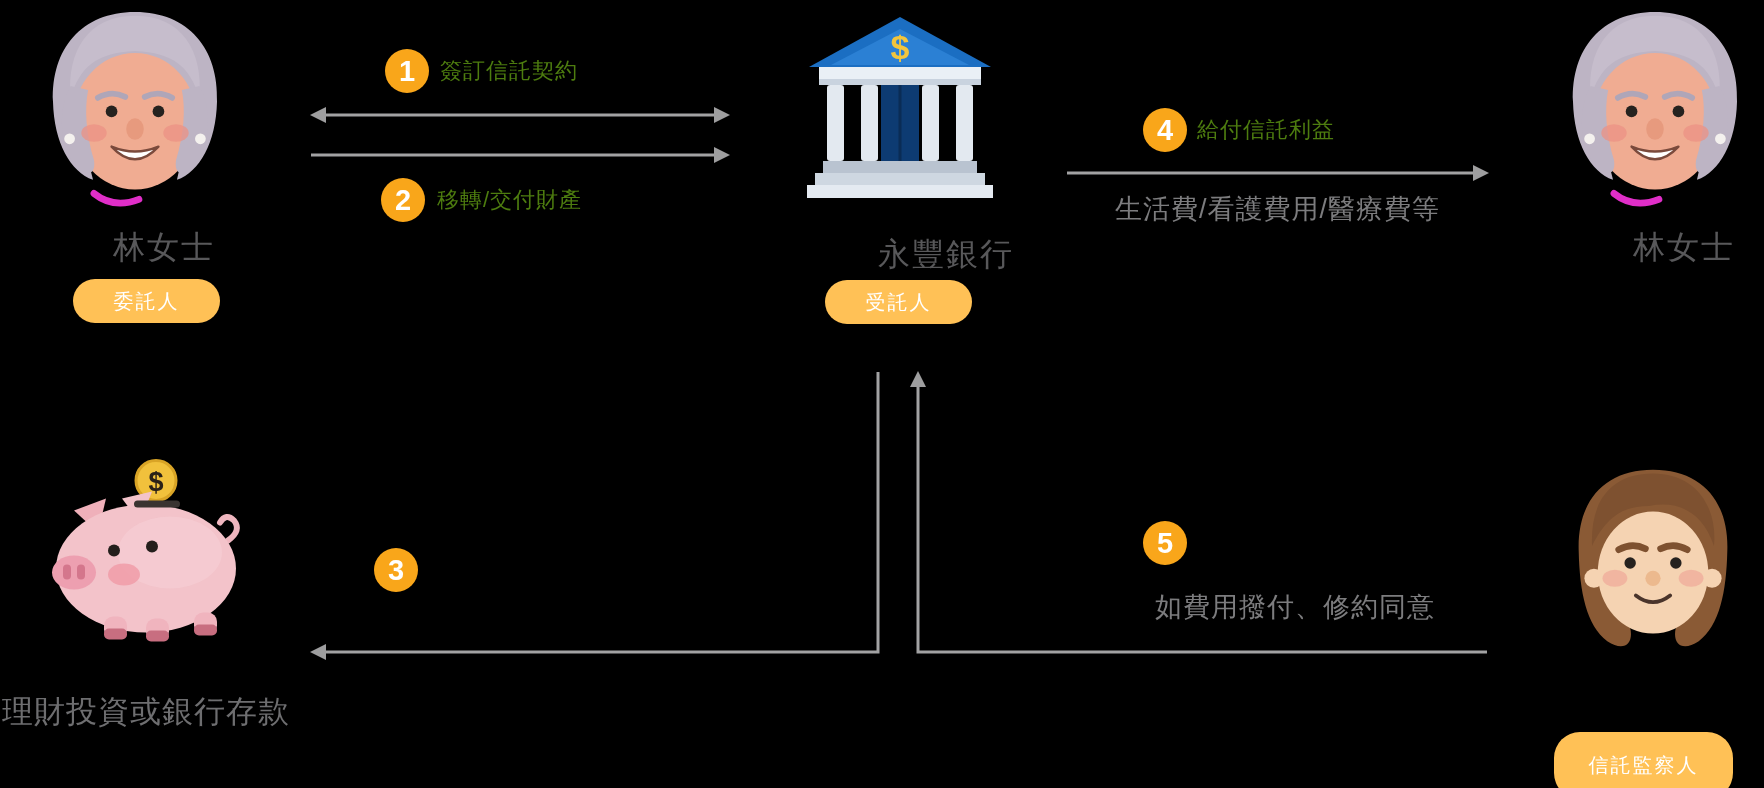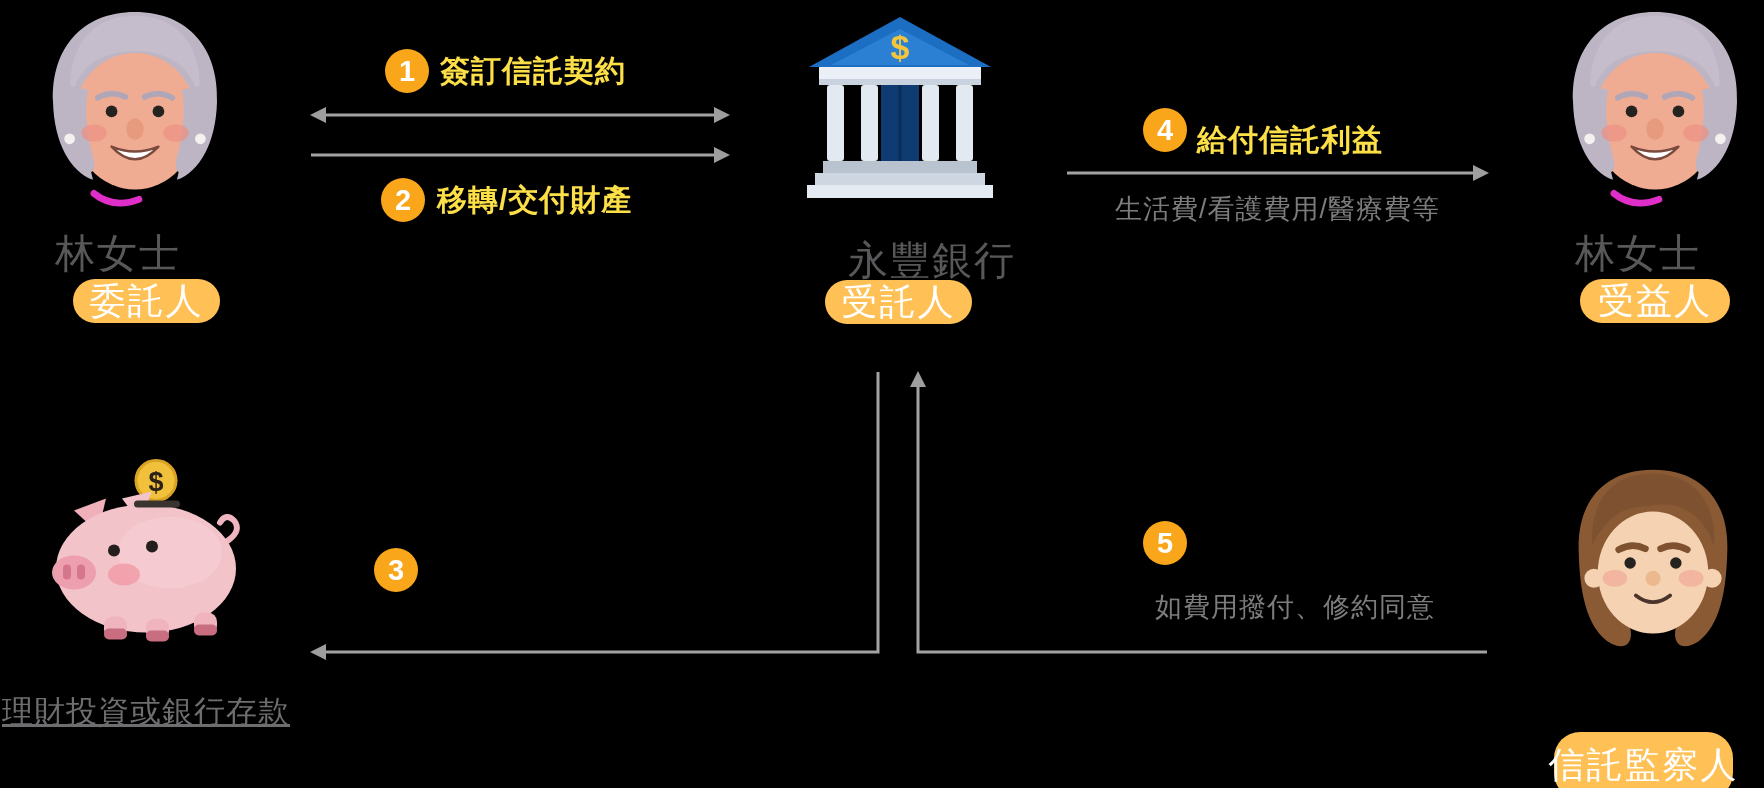--- a/index.html
+++ b/index.html
@@ -23,7 +23,7 @@
     display:flex;align-items:center;justify-content:center;
   }
   .step-label{
-    color:#fde047;font-size:30px;font-weight:700;letter-spacing:1px;
+    color:#4d7c0f;font-size:22px;font-weight:400;letter-spacing:1px;
     height:44px;line-height:44px;white-space:nowrap;
   }
   .sub-label{

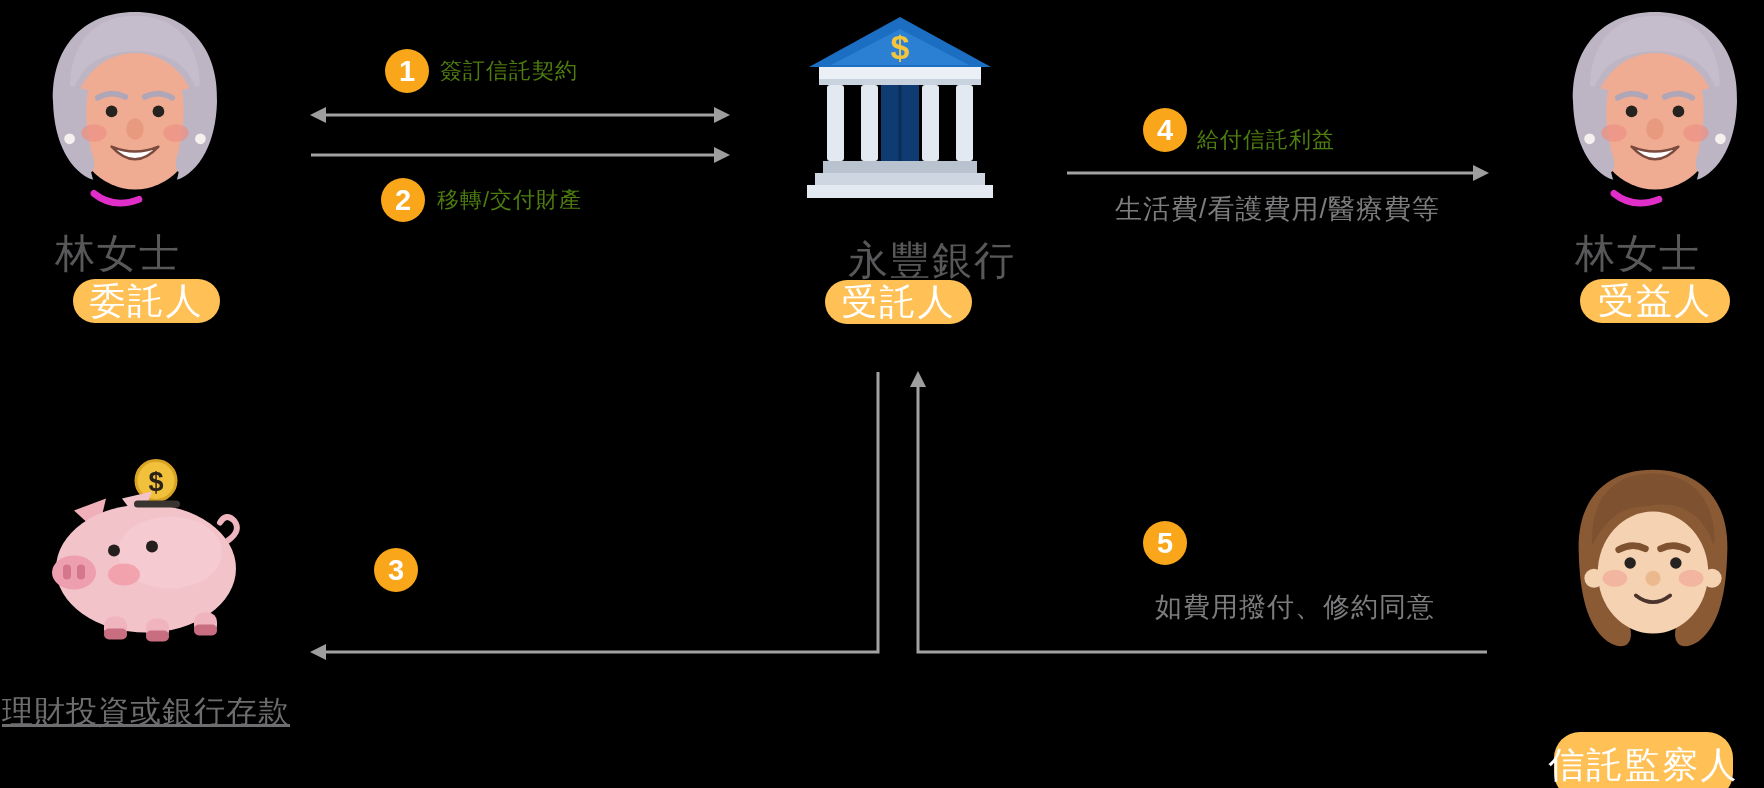--- a/index.html
+++ b/index.html
@@ -178,7 +178,7 @@
   <div class="abs step-label" style="left:437px;top:178px">移轉/交付財產</div>
 
   <div class="abs step-circle" style="left:1143px;top:108px">4</div>
-  <div class="abs step-label" style="left:1197px;top:118px">給付信託利益</div>
+  <div class="abs step-label" style="left:1197px;top:108px">給付信託利益</div>
   <div class="abs sub-label" style="left:1105px;top:191px;width:345px">生活費/看護費用/醫療費等</div>
 
   <div class="abs step-circle" style="left:374px;top:548px">3</div>

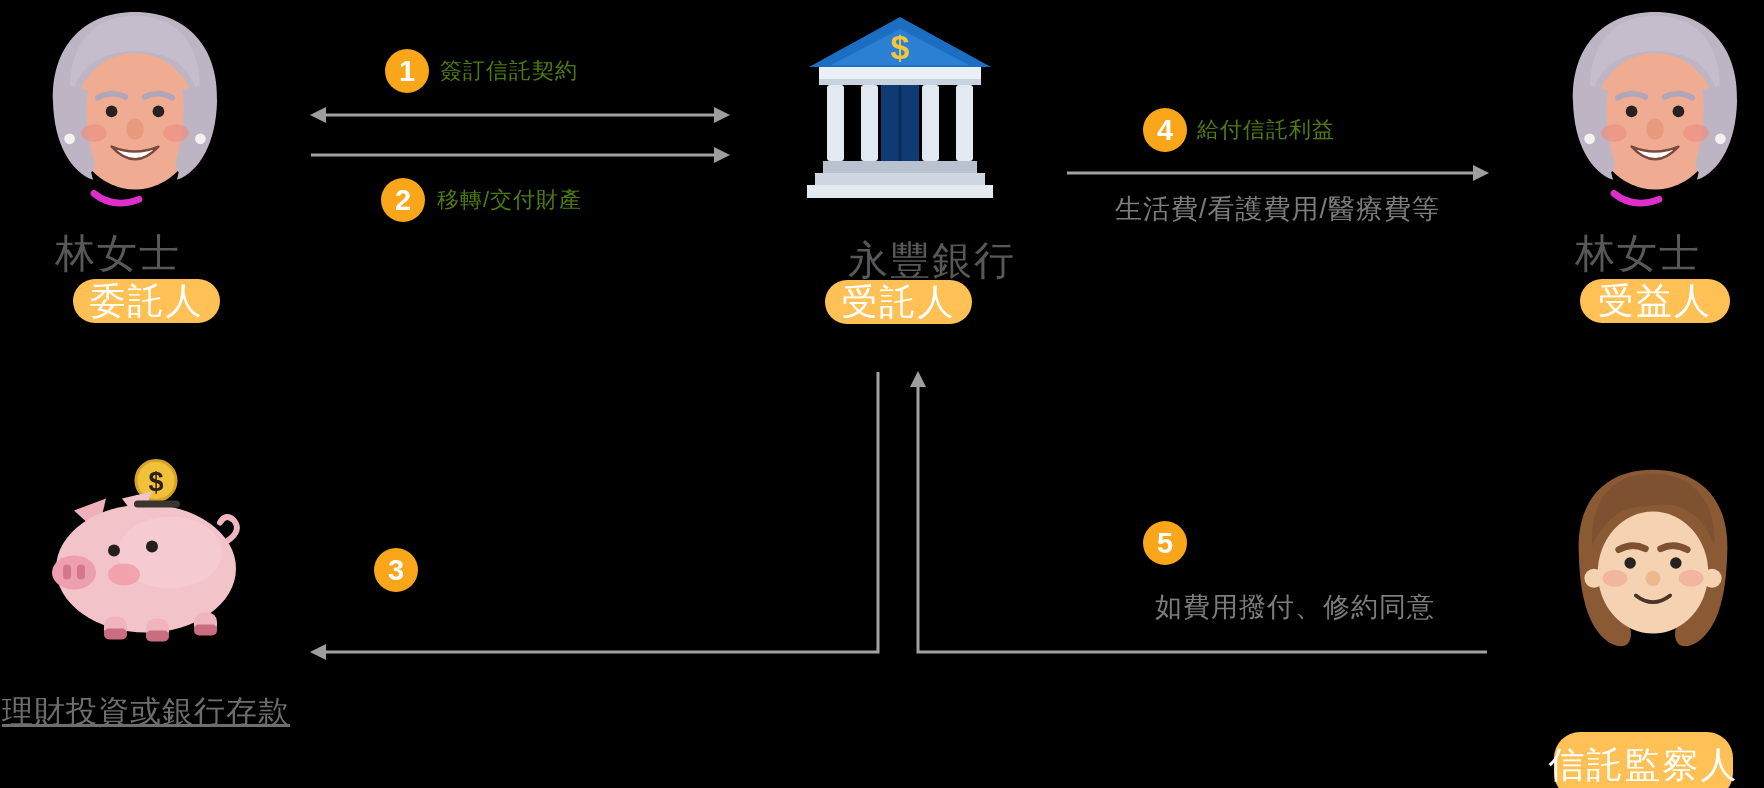--- a/index.html
+++ b/index.html
@@ -9,7 +9,7 @@
   }
   .abs{position:absolute;}
   .name{
-    color:#58585A;font-size:40px;letter-spacing:2px;text-align:left;
+    color:#58585A;font-size:32px;letter-spacing:2px;text-align:right;
     white-space:nowrap;
   }
   .pill{

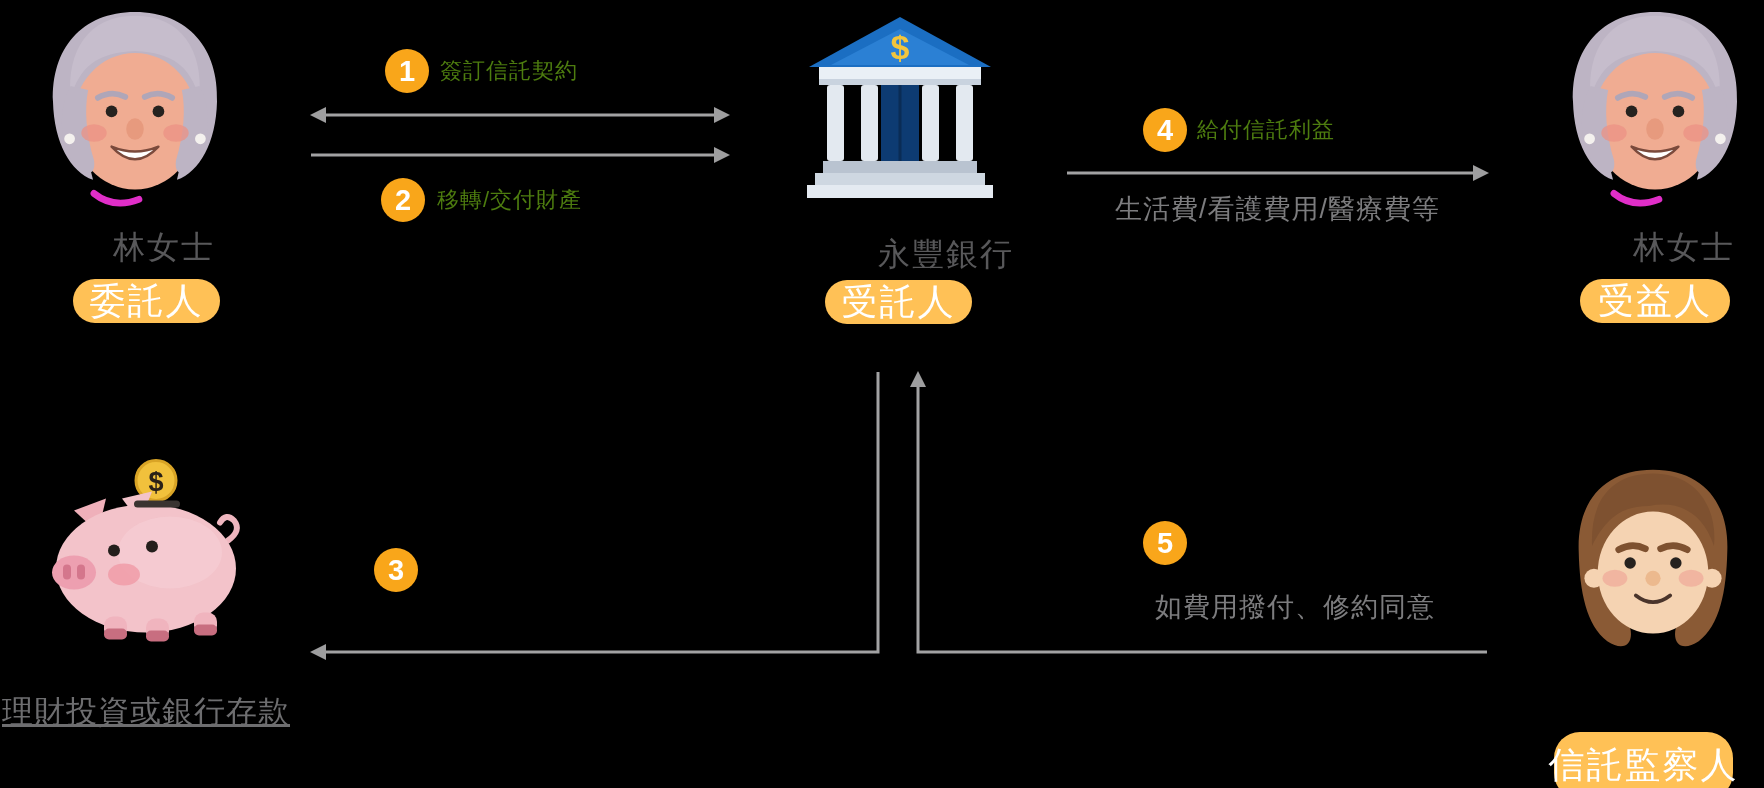--- a/index.html
+++ b/index.html
@@ -15,7 +15,7 @@
   .pill{
     background:#FFC156;color:#FFFFFF;border-radius:26px;
     display:flex;align-items:center;justify-content:center;
-    font-size:36px;letter-spacing:2px;white-space:nowrap;
+    font-size:20px;letter-spacing:2px;white-space:nowrap;
   }
   .step-circle{
     width:44px;height:44px;border-radius:50%;background:#F9A61A;

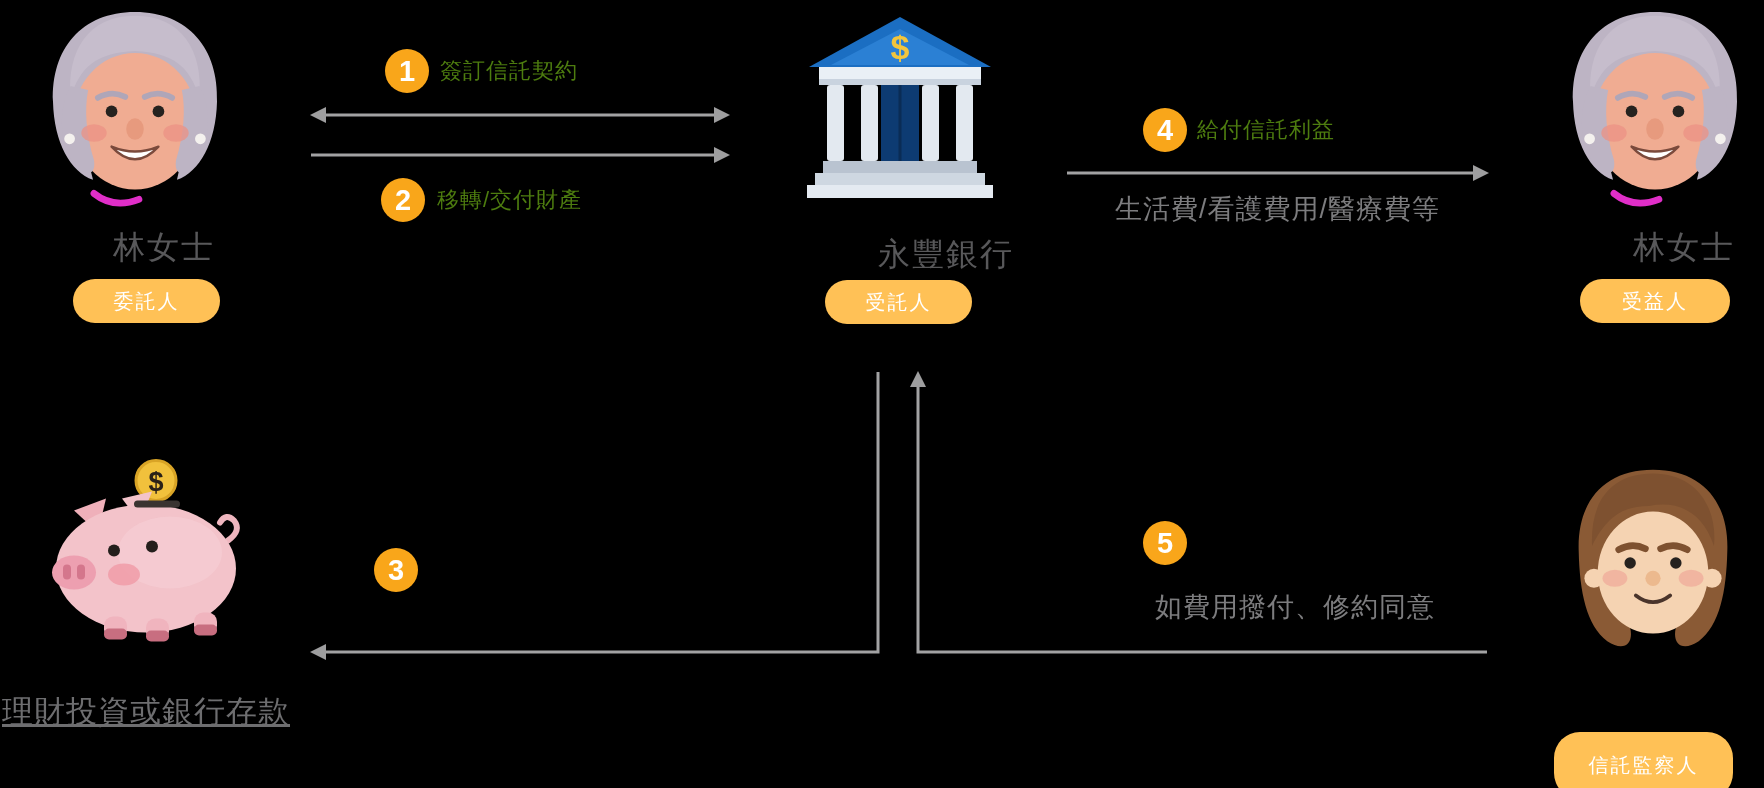--- a/index.html
+++ b/index.html
@@ -124,7 +124,6 @@
     <path d="M58 190 Q78 206 104 196" stroke="#E02EC8" stroke-width="7" fill="none" stroke-linecap="round"></path>
   </svg>
   <div class="abs name" style="left:1575px;top:226px;width:160px">林女士</div>
-  <div class="abs pill" style="left:1580px;top:279px;width:150px;height:44px">受益人</div>
 
   <svg class="abs" style="left:48px;top:452px" width="200" height="198" viewBox="0 0 200 185">
     <circle cx="108" cy="22" r="20" fill="#F1C13C" stroke="#D9A426" stroke-width="3"></circle>

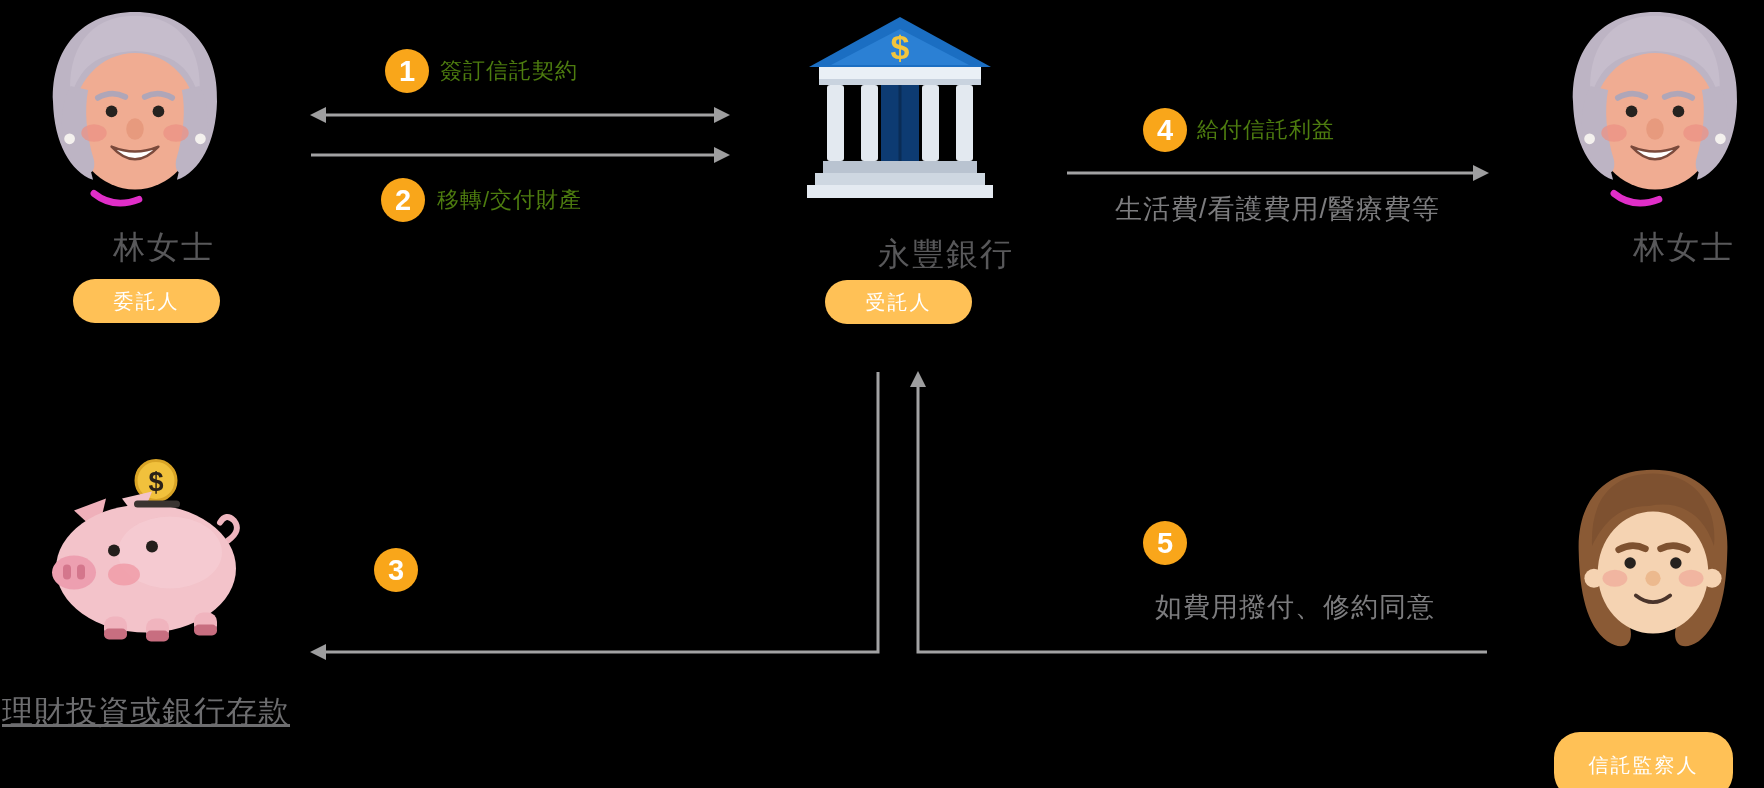--- a/index.html
+++ b/index.html
@@ -31,7 +31,7 @@
     white-space:nowrap;
   }
   .asset-label{
-    color:#6E6E70;font-size:31px;letter-spacing:1px;white-space:nowrap;text-decoration:underline;
+    color:#6E6E70;font-size:31px;letter-spacing:1px;white-space:nowrap;
   }
   svg text{font-family:"Liberation Sans","DejaVu Sans",sans-serif;}
 </style>

